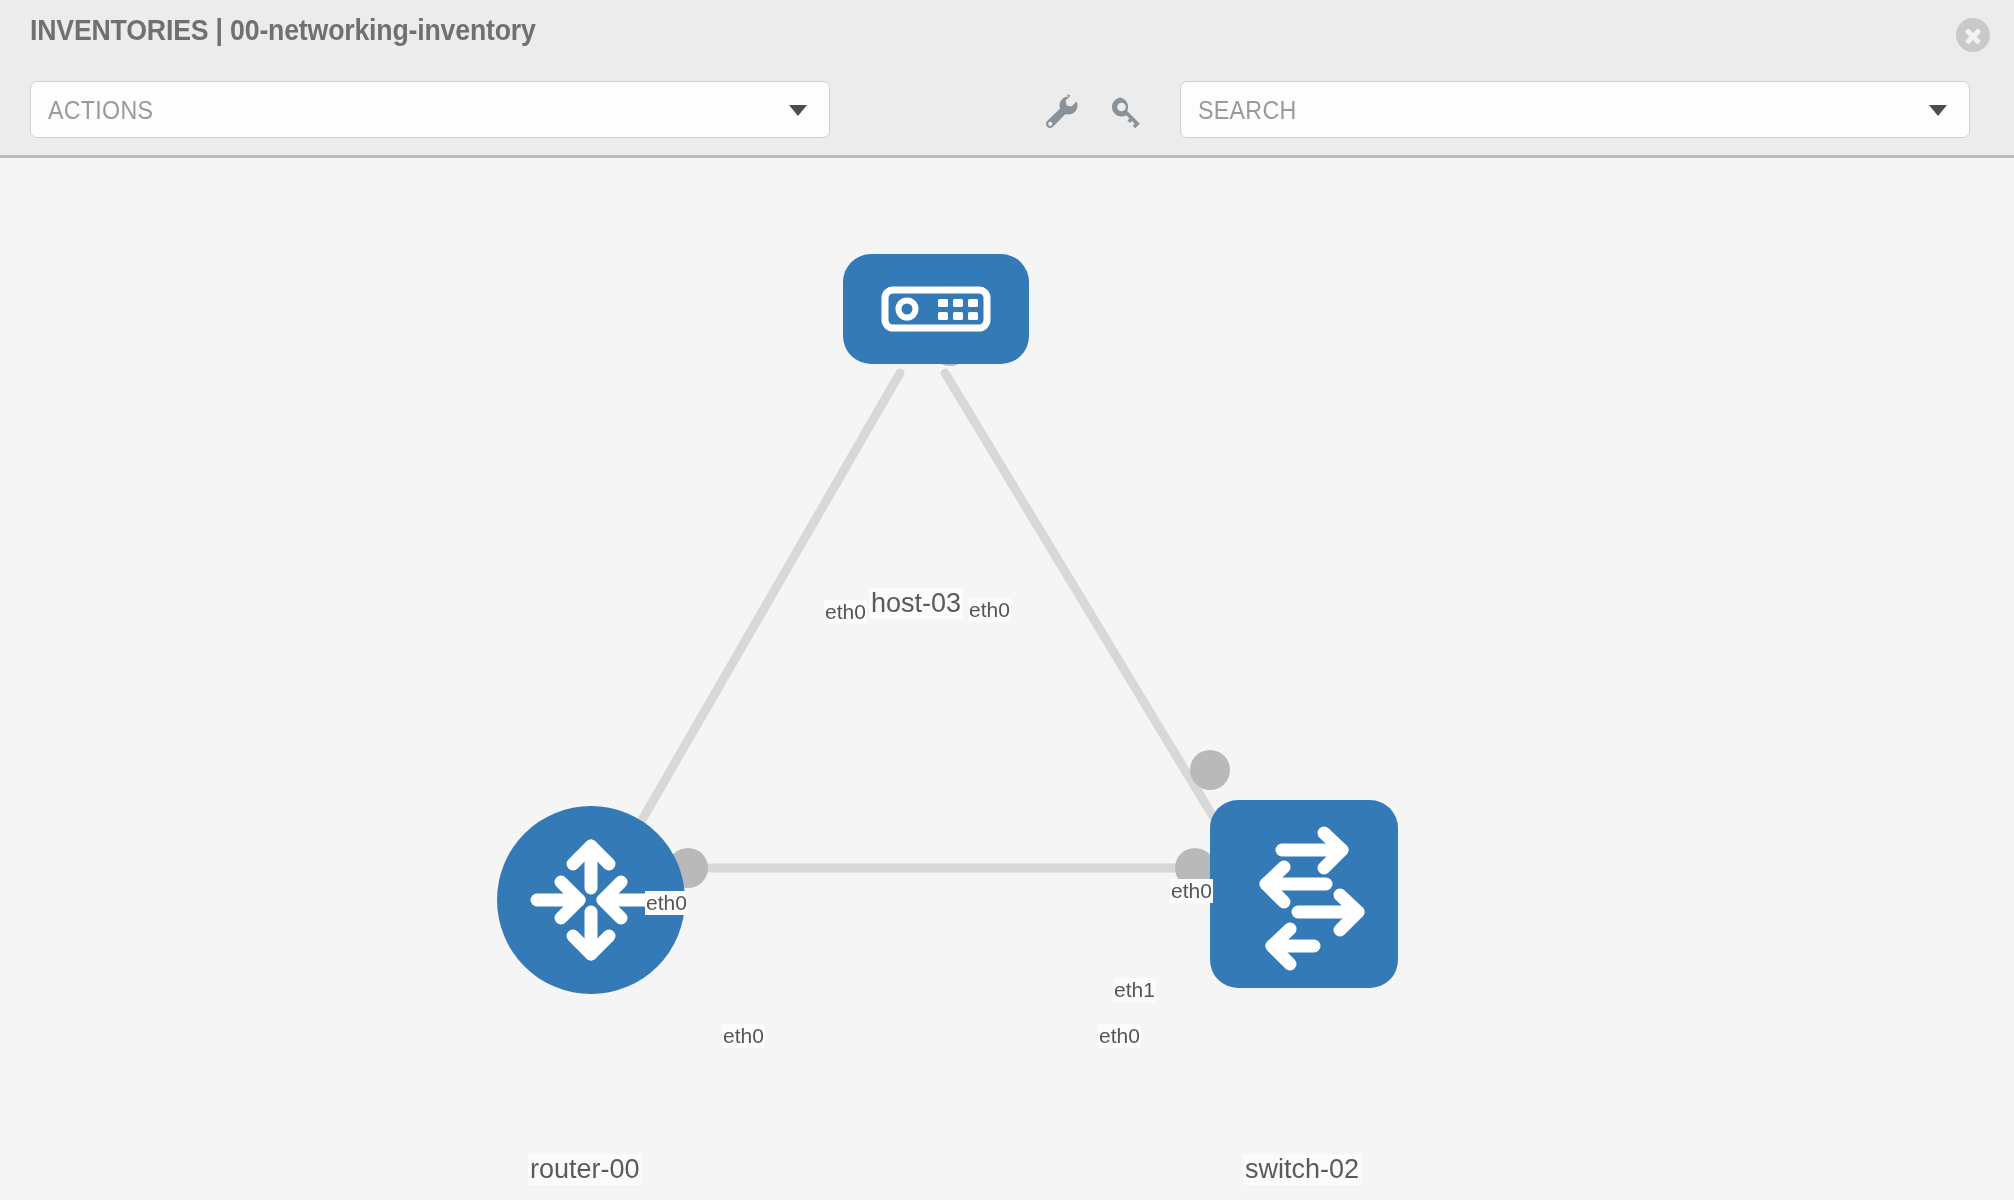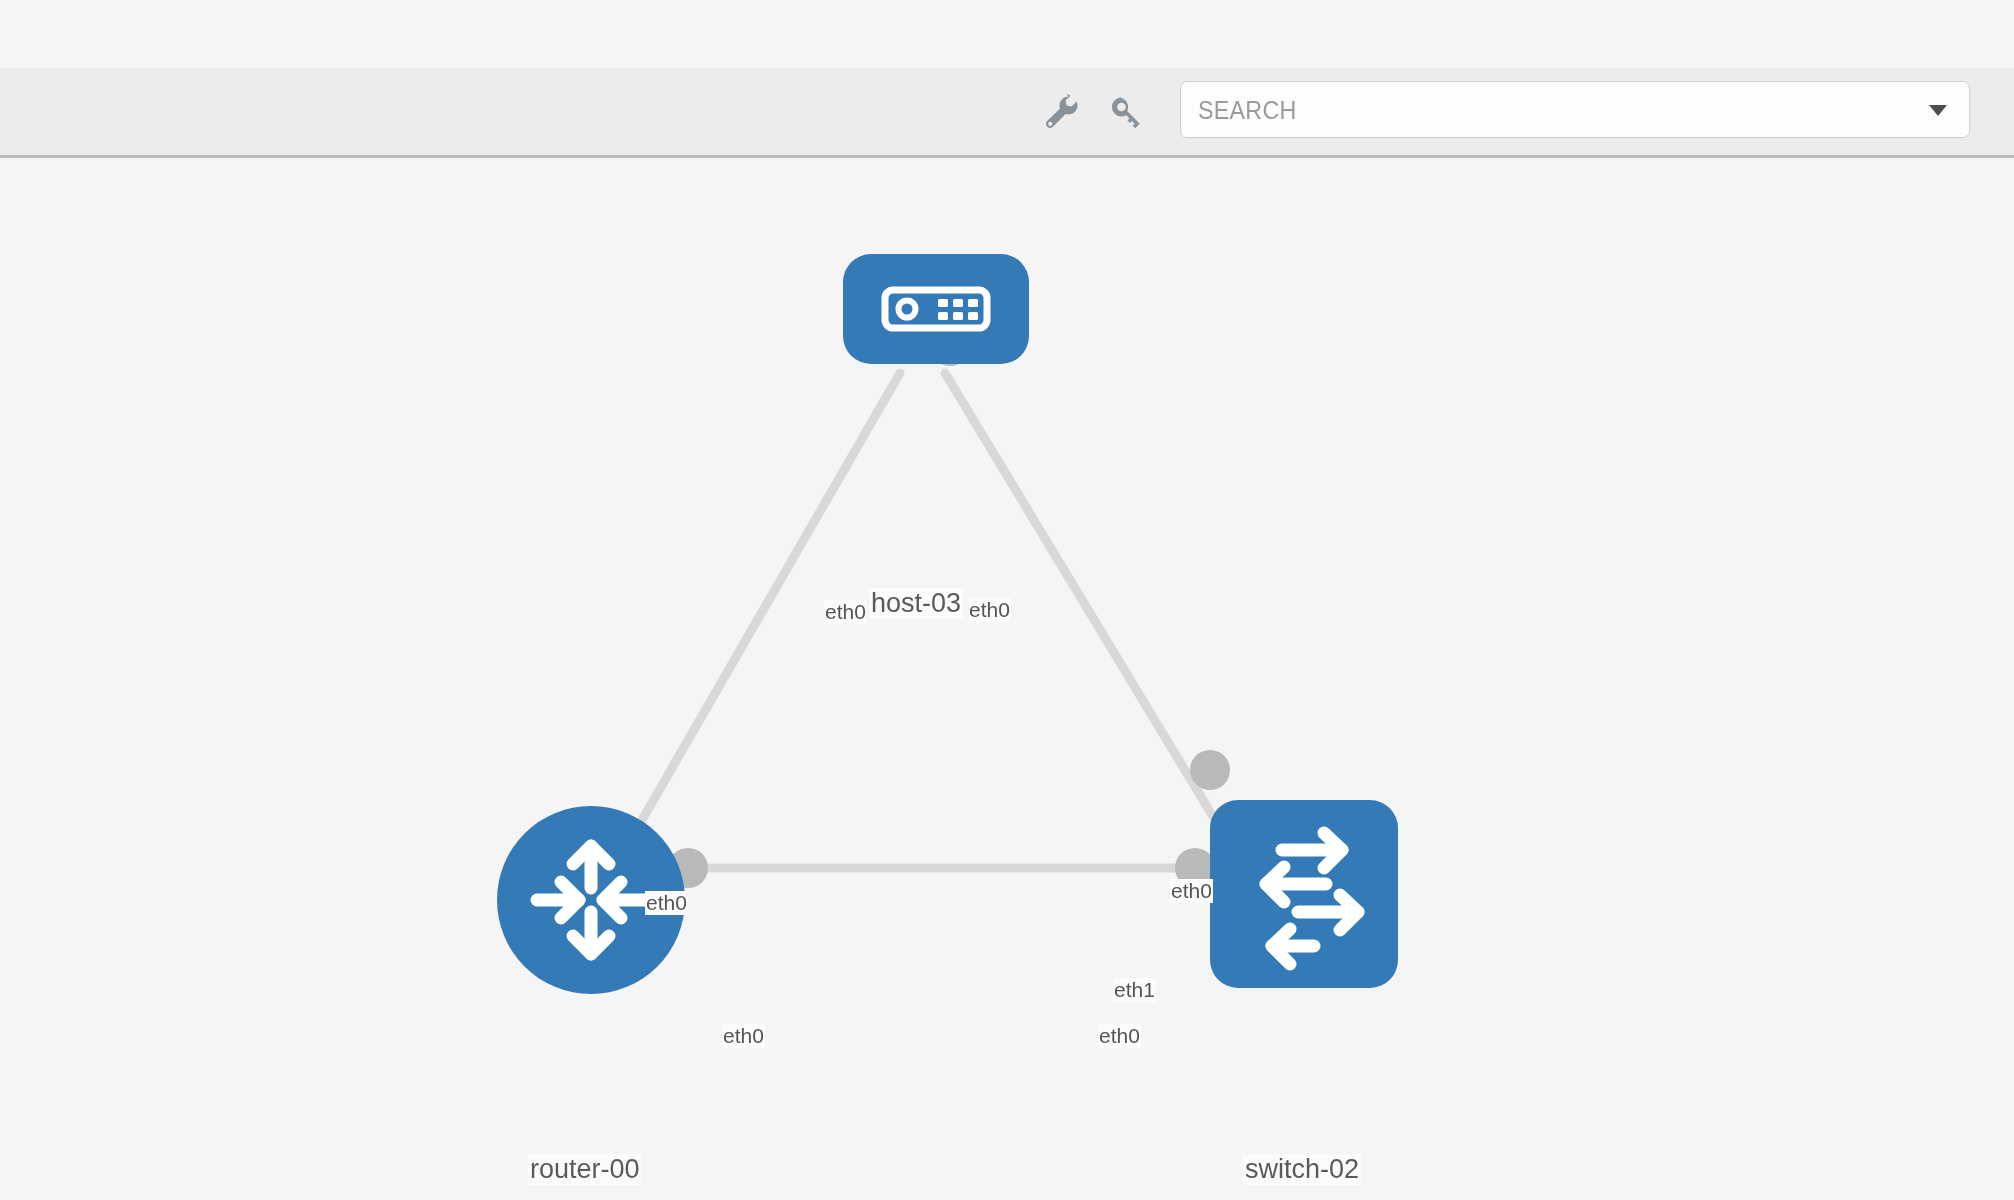--- a/index.html
+++ b/index.html
@@ -179,6 +179,10 @@
 
 <div id="app">
 
+  <div class="header">
+    <div class="header-title">INVENTORIES | 00-networking-inventory</div>
+    <div class="close-btn"></div>
+  </div>
 
   <div class="toolbar">
 

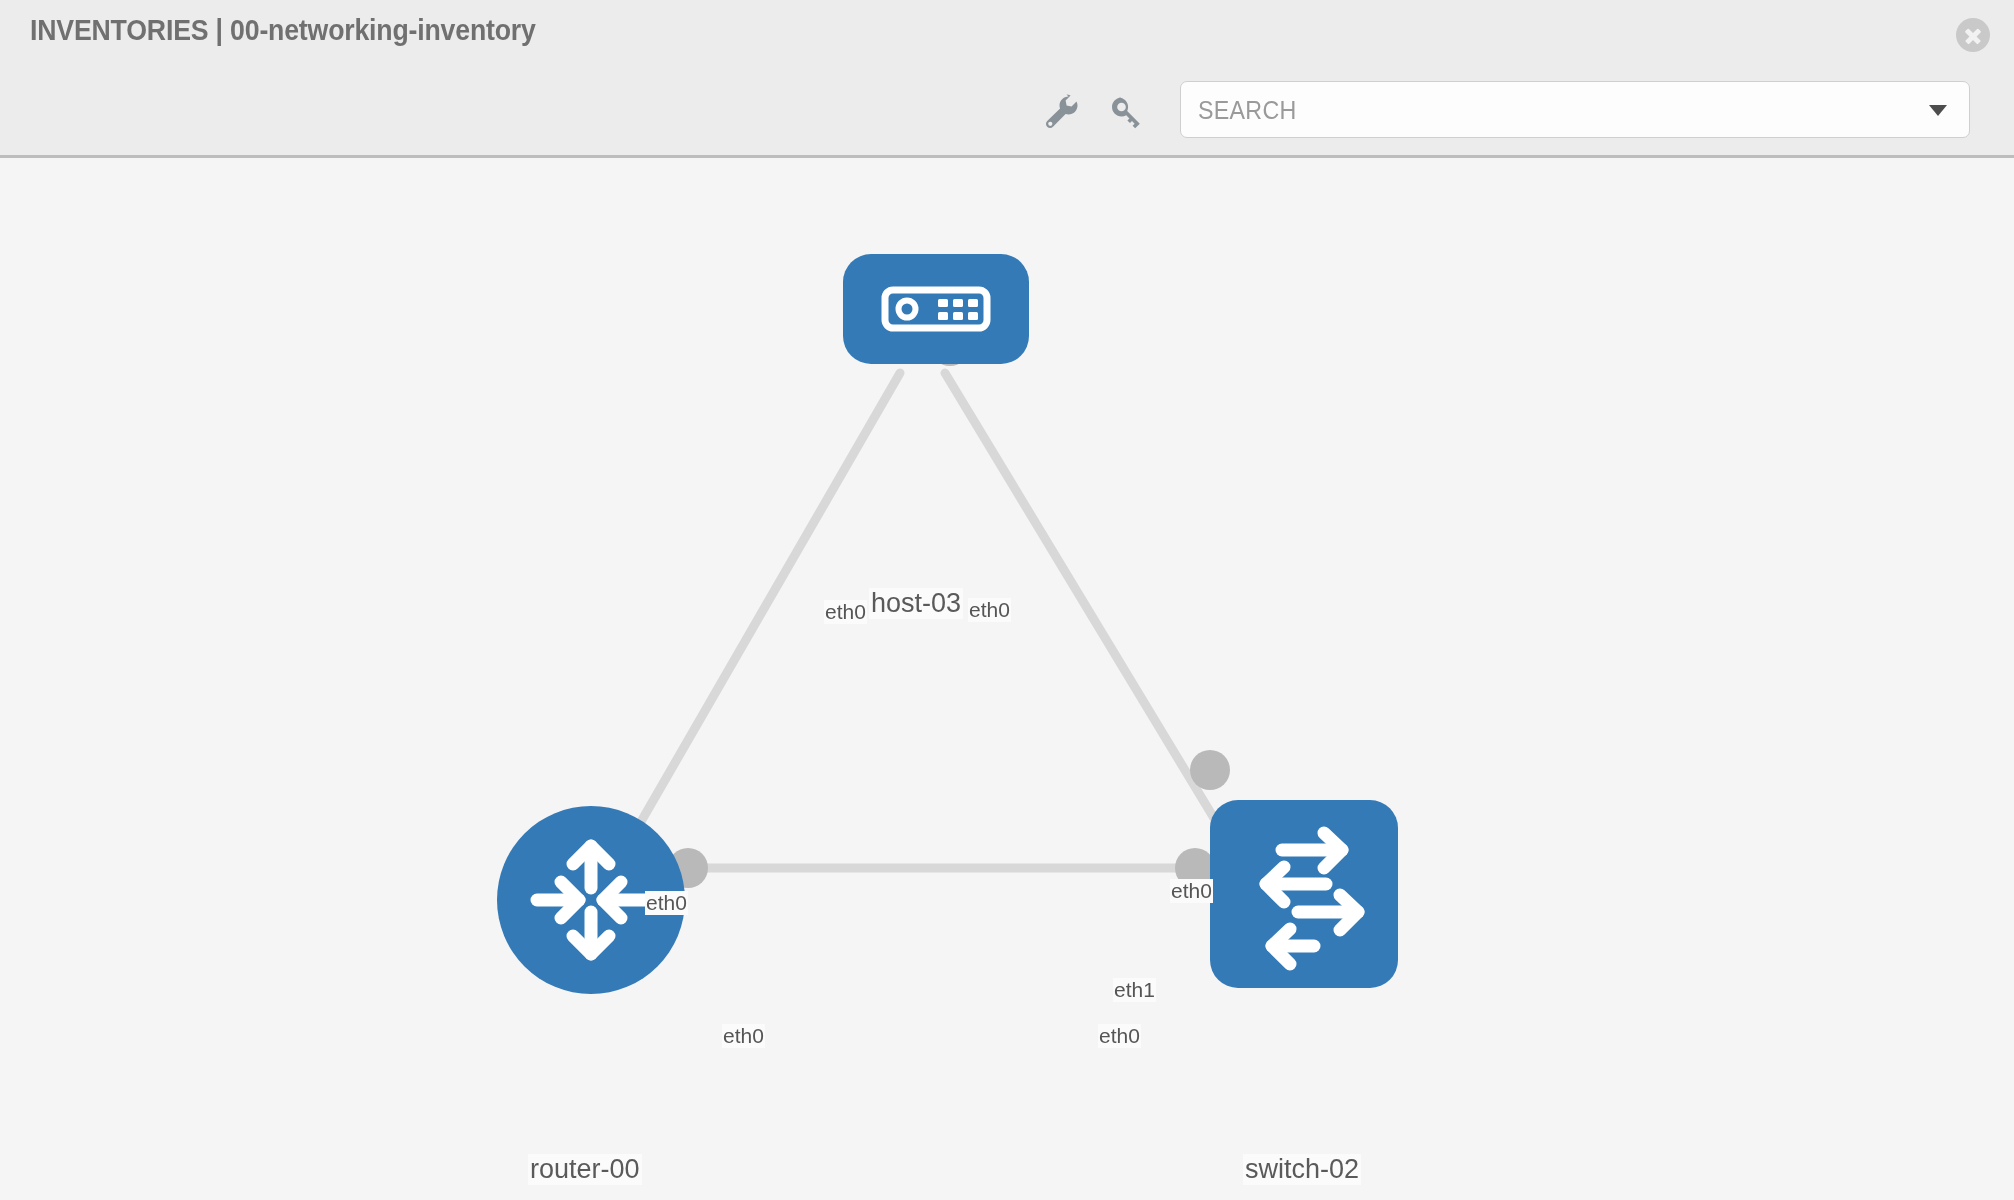--- a/index.html
+++ b/index.html
@@ -186,6 +186,10 @@
 
   <div class="toolbar">
 
+    <div class="select-box" id="actions-select">
+      <span class="sel-text">ACTIONS</span>
+      <span class="caret"></span>
+    </div>
 
     <div class="tool-icon" id="wrench-icon">
       <svg viewBox="0 0 44 44" xmlns="http://www.w3.org/2000/svg">

